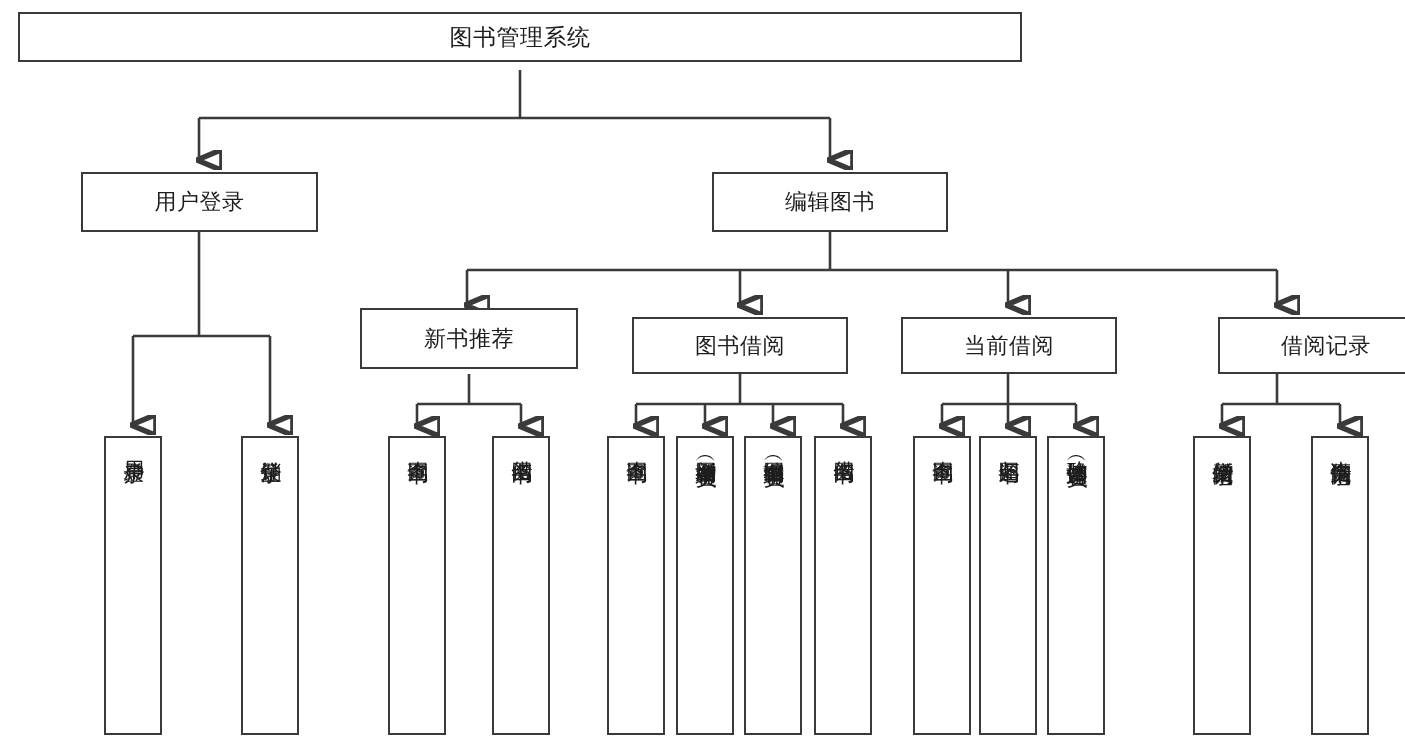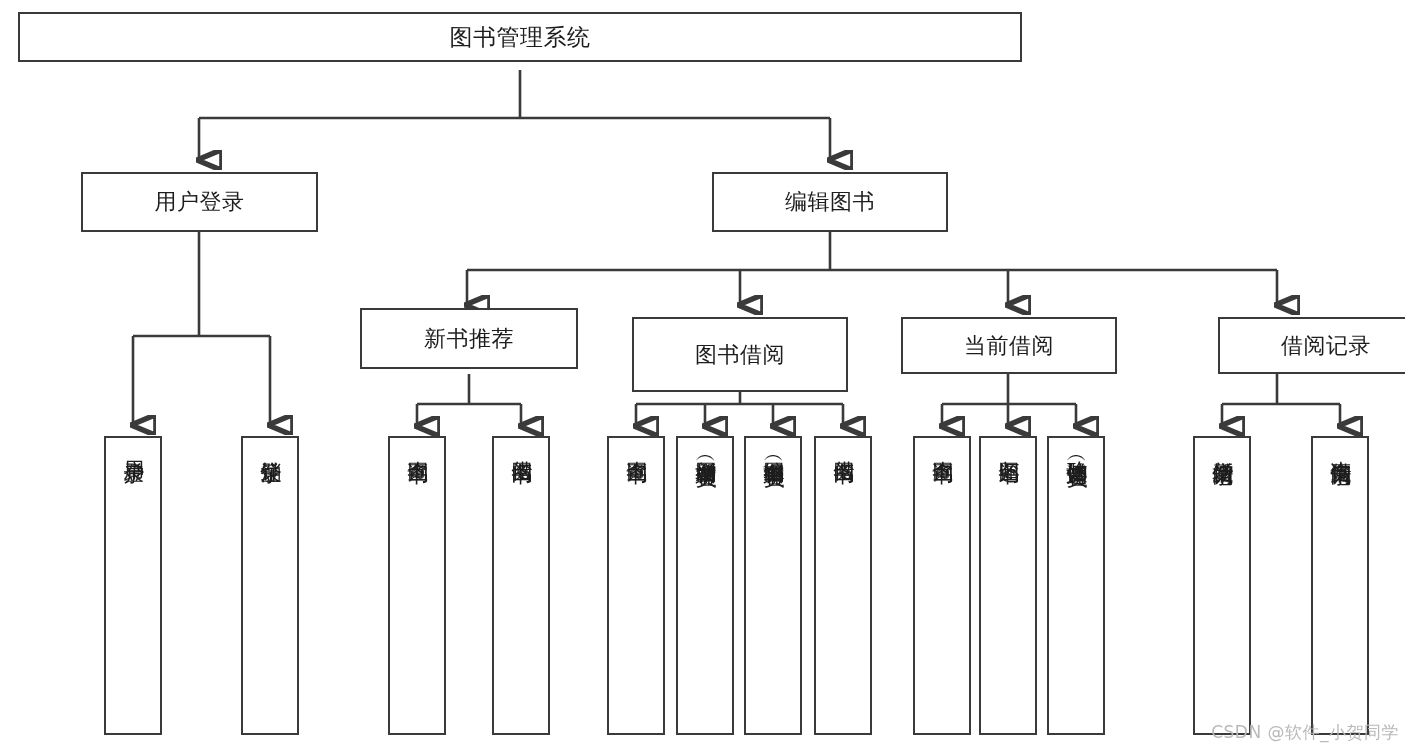--- a/index.html
+++ b/index.html
@@ -150,7 +150,7 @@
     <span class="label">新书推荐</span>
   </div>
 
-  <div class="node h" style="left:632px; top:317px; width:216px; height:75px;">
+  <div class="node h" style="left:632px; top:317px; width:216px; height:57px;">
     <span class="label">图书借阅</span>
   </div>
 

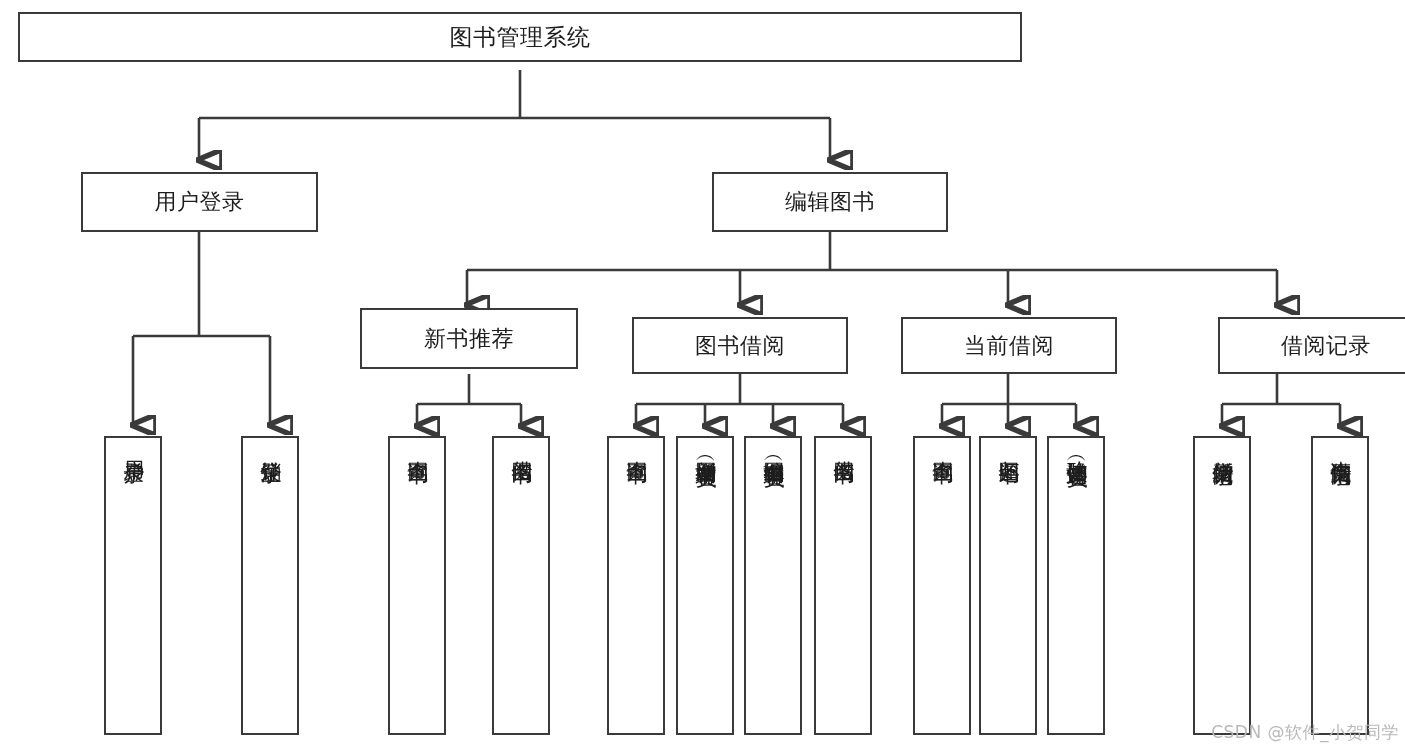--- a/index.html
+++ b/index.html
@@ -214,7 +214,6 @@
     <span class="label">查询借阅记录</span>
   </div>
 
-  <div class="watermark">CSDN @软件_小贺同学</div>
 
 </div>
 

